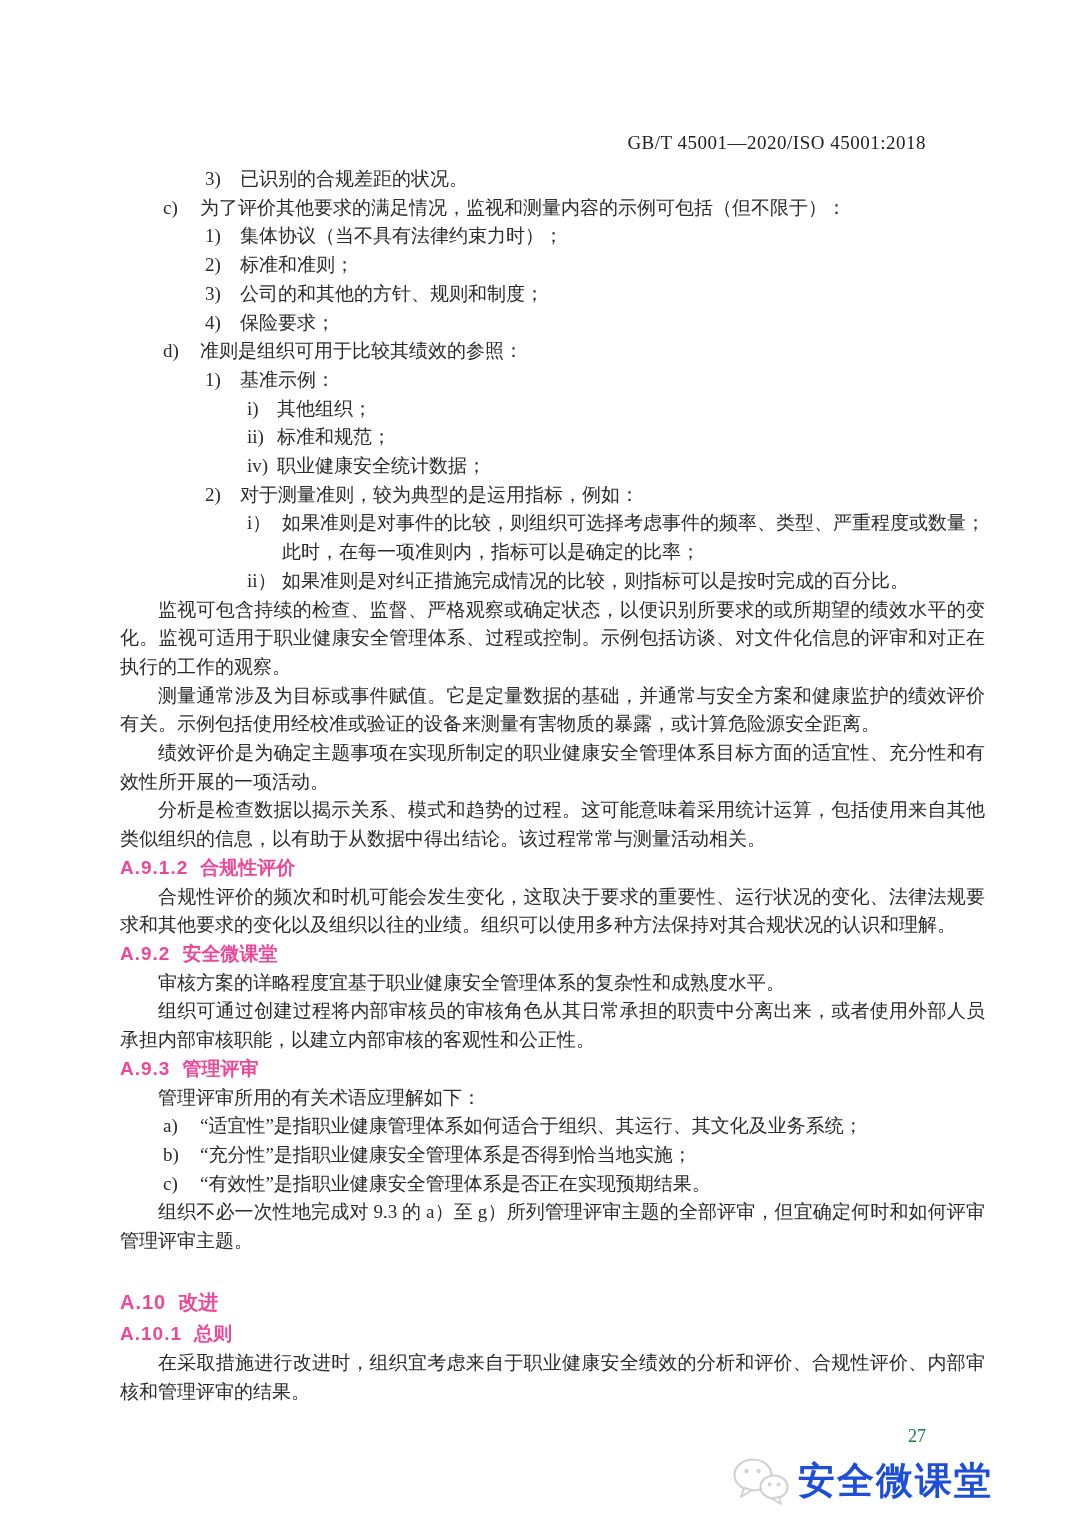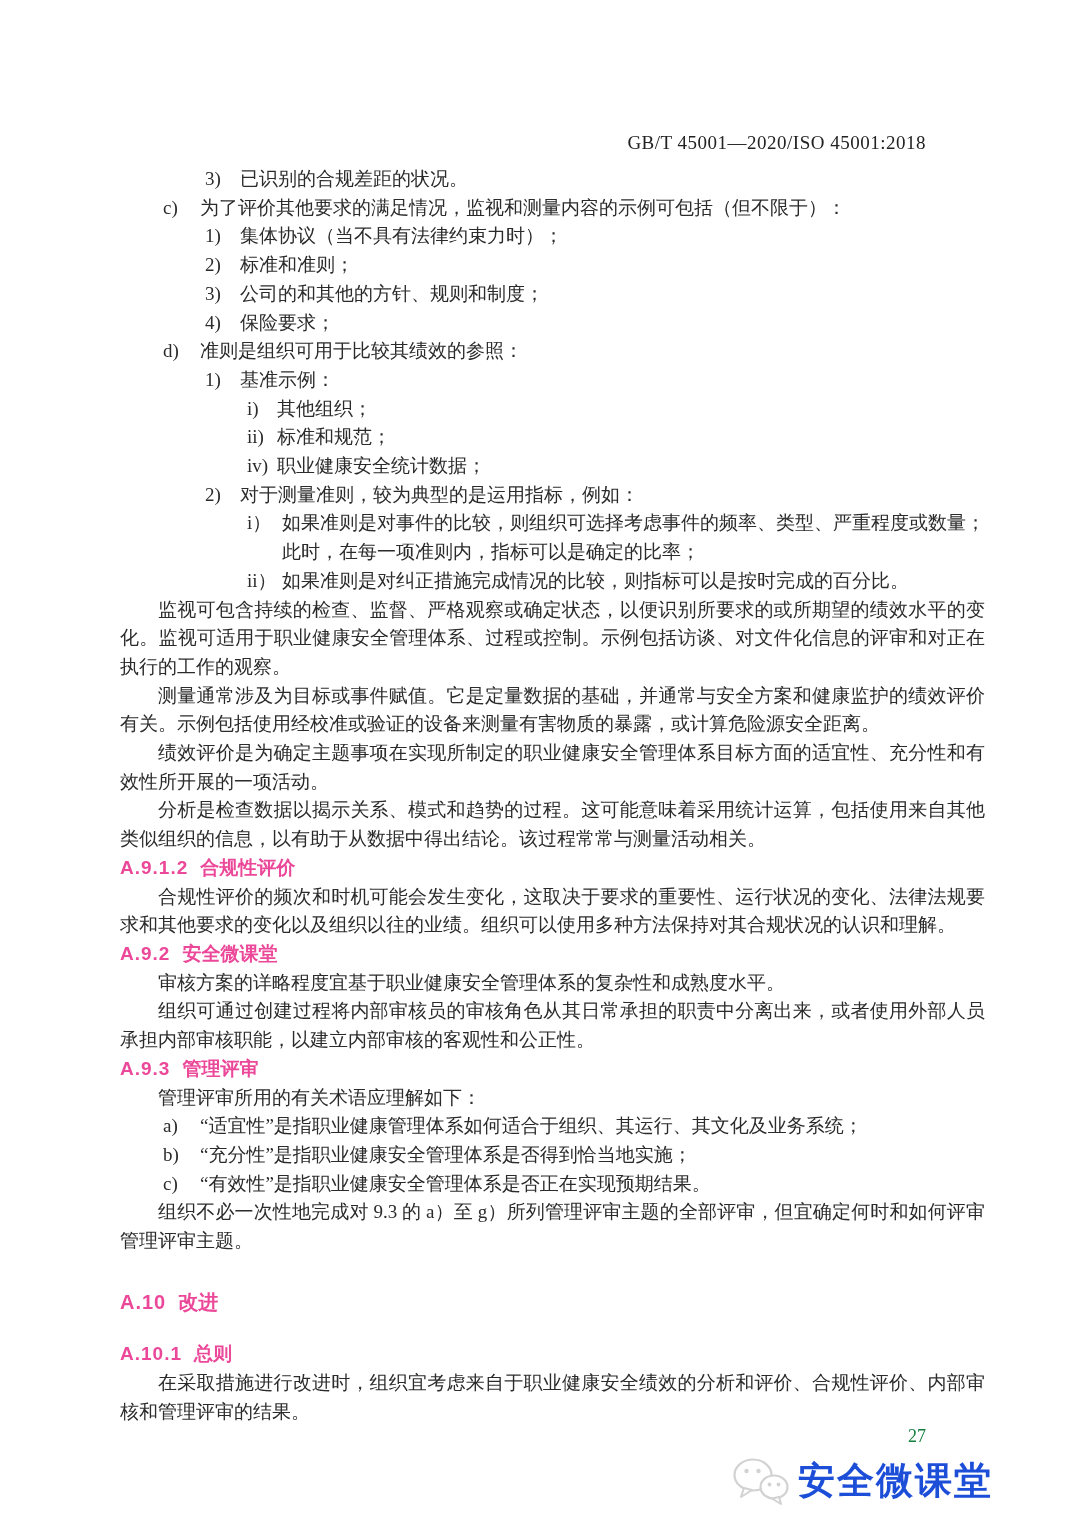--- a/index.html
+++ b/index.html
@@ -34,7 +34,7 @@
   }
   .hd .num{margin-right:12px;letter-spacing:1px;}
   .h2{font-size:20px;margin-top:32px;}
-  .h3-after-h2{margin-top:24px;}
+  .h3-after-h2{margin-top:4px;}
   .page-number{
     position:absolute;top:1426px;right:95px;
     font-size:18px;color:#15803d;

